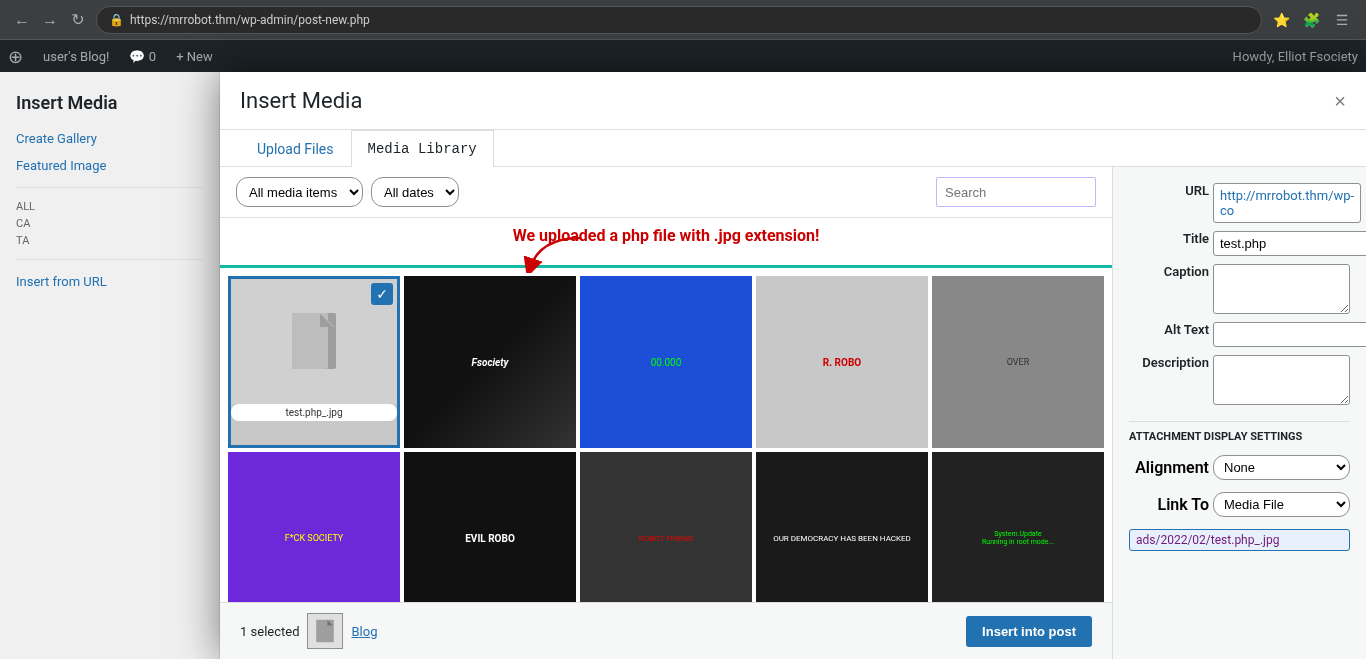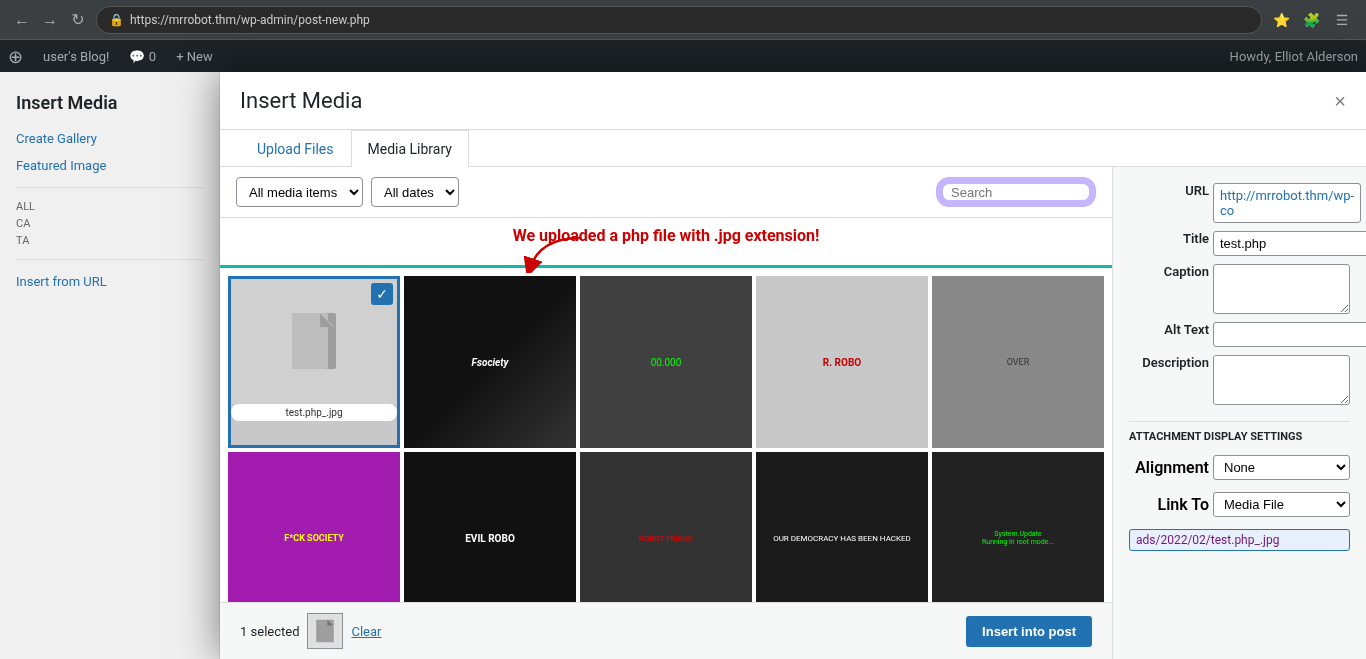--- a/index.html
+++ b/index.html
@@ -374,7 +374,7 @@
   <span class="bar-item">💬 <span>0</span></span>
   <span class="bar-item">+ New</span>
   <span class="spacer"></span>
-  <span class="howdy">Howdy, Elliot Alderson</span>
+  <span class="howdy">Howdy, Elliot Fsociety</span>
 </div>
 
 <div class="wp-main">

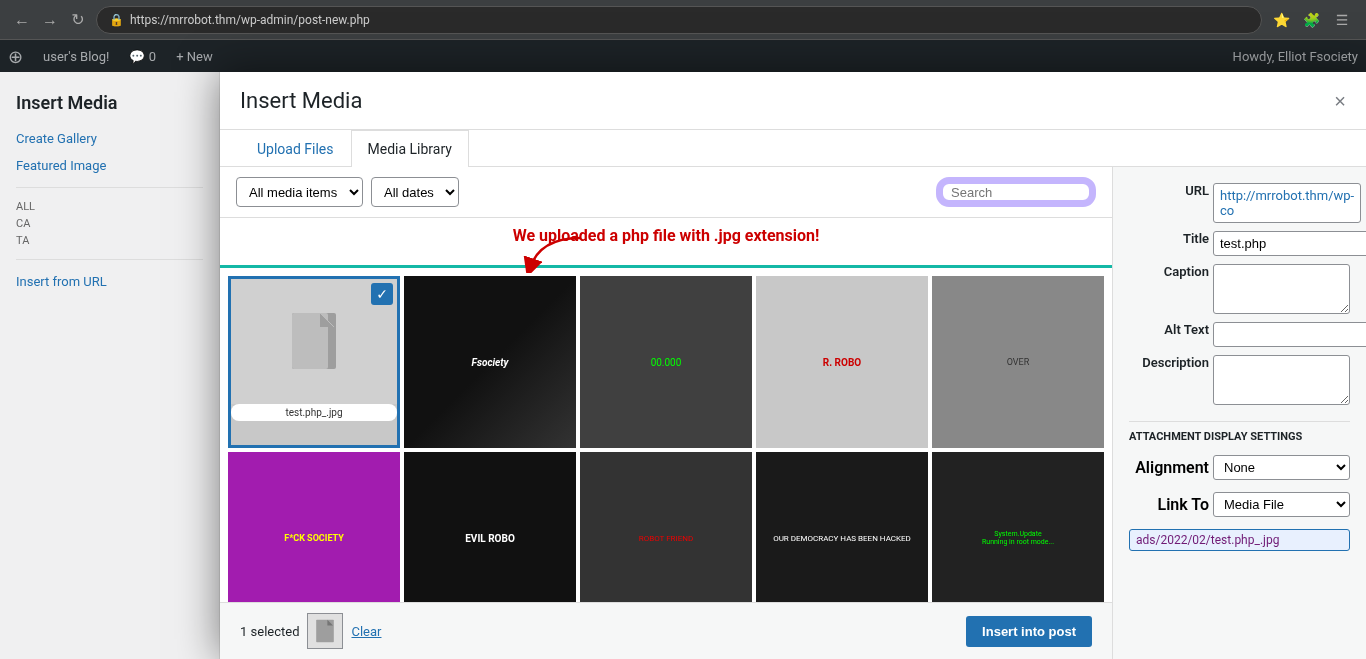--- a/index.html
+++ b/index.html
@@ -156,6 +156,7 @@
       color: #1d2327;
       border-color: #ddd;
       border-bottom-color: #fff;
+      font-family: Liberation Mono, monospace;
     }
 
     

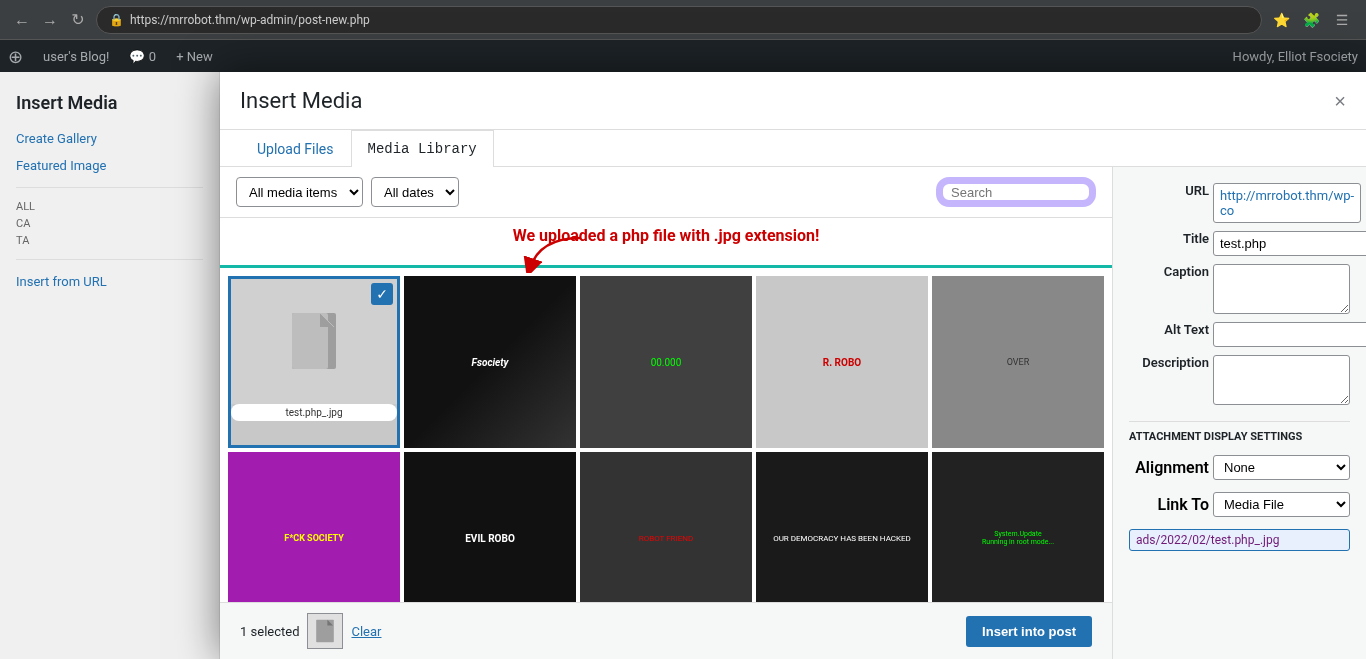--- a/index.html
+++ b/index.html
@@ -188,7 +188,7 @@
     .filter-select {
       height: 30px;
       border: 1px solid #8c8f94;
-      border-radius: 4px;
+      border-radius: 12px;
       padding: 0 8px;
       font-size: 13px;
       background: #fff;

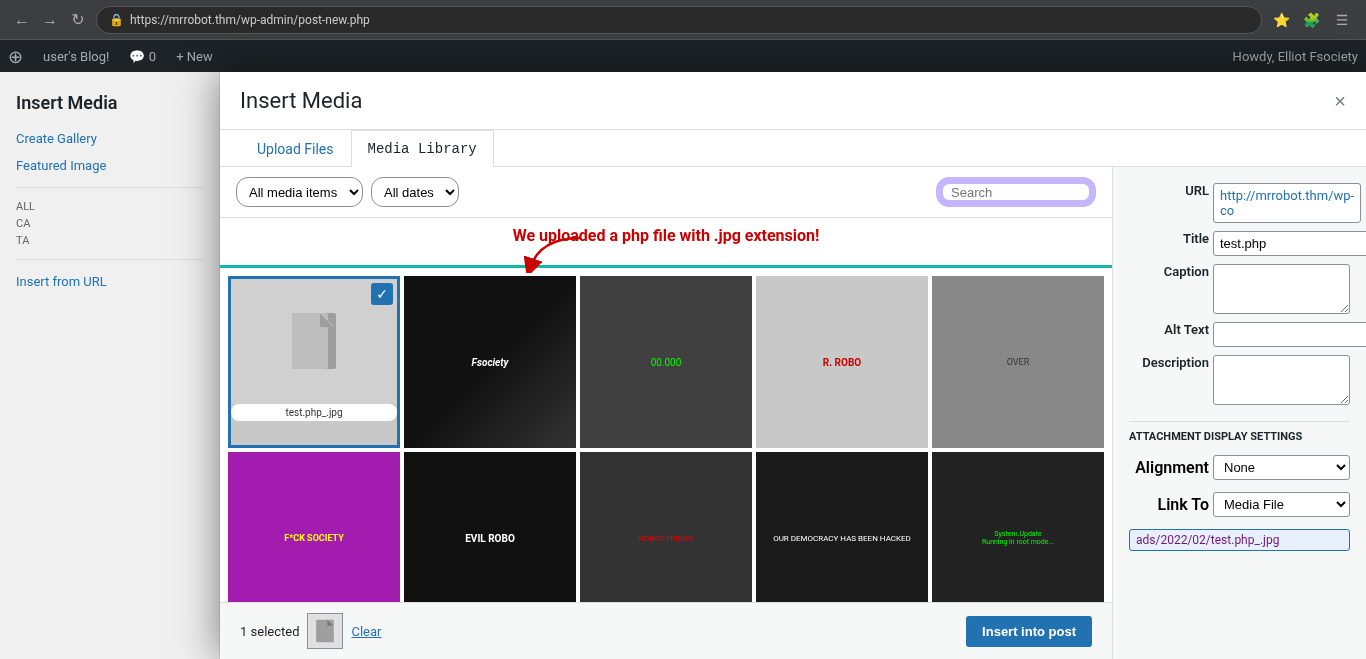--- a/index.html
+++ b/index.html
@@ -196,8 +196,8 @@
     }
     .search-input {
       height: 30px;
-      border: 7px solid #c4b5fd;
-      border-radius: 13px;
+      border: 1px solid #c4b5fd;
+      border-radius: 2px;
       padding: 0 8px;
       font-size: 13px;
       margin-left: auto;

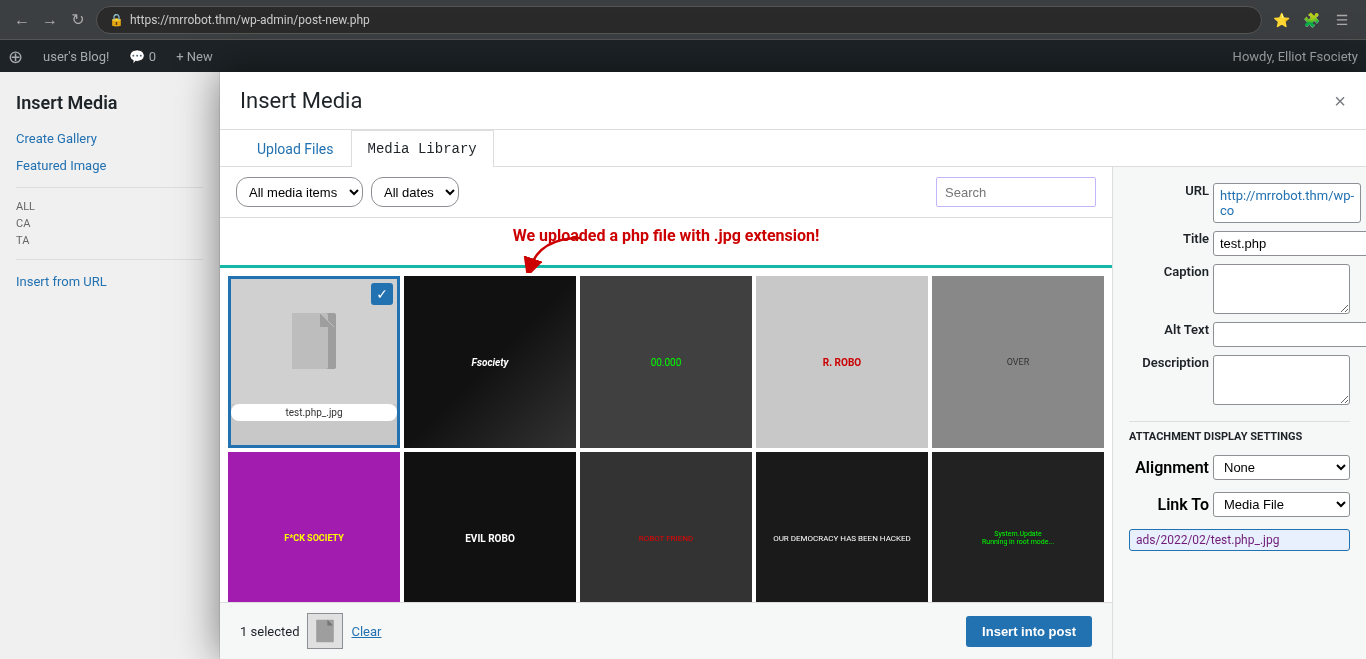--- a/index.html
+++ b/index.html
@@ -344,7 +344,7 @@
 
     
     .img-fsociety { background: linear-gradient(135deg, #111 50%, #333 100%); display: flex; align-items: center; justify-content: center; width:100%; height:100%; color:#fff; font-size:10px; font-weight: bold; }
-    .img-money { background: #404040; display: flex; align-items: center; justify-content: center; width:100%; height:100%; color:#0f0; font-size:10px; }
+    .img-money { background: #1d4ed8; display: flex; align-items: center; justify-content: center; width:100%; height:100%; color:#0f0; font-size:10px; }
     .img-society { background: #a21caf; display: flex; align-items: center; justify-content: center; width:100%; height:100%; color:#ff0; font-size:9px; font-weight:bold; }
     .img-evilcorp { background: #111; display: flex; align-items: center; justify-content: center; width:100%; height:100%; color:#fff; font-size:9px; font-weight:bold; }
     .img-robot-friend { background: #333; display: flex; align-items: center; justify-content: center; width:100%; height:100%; color:#e00; font-size:8px; }

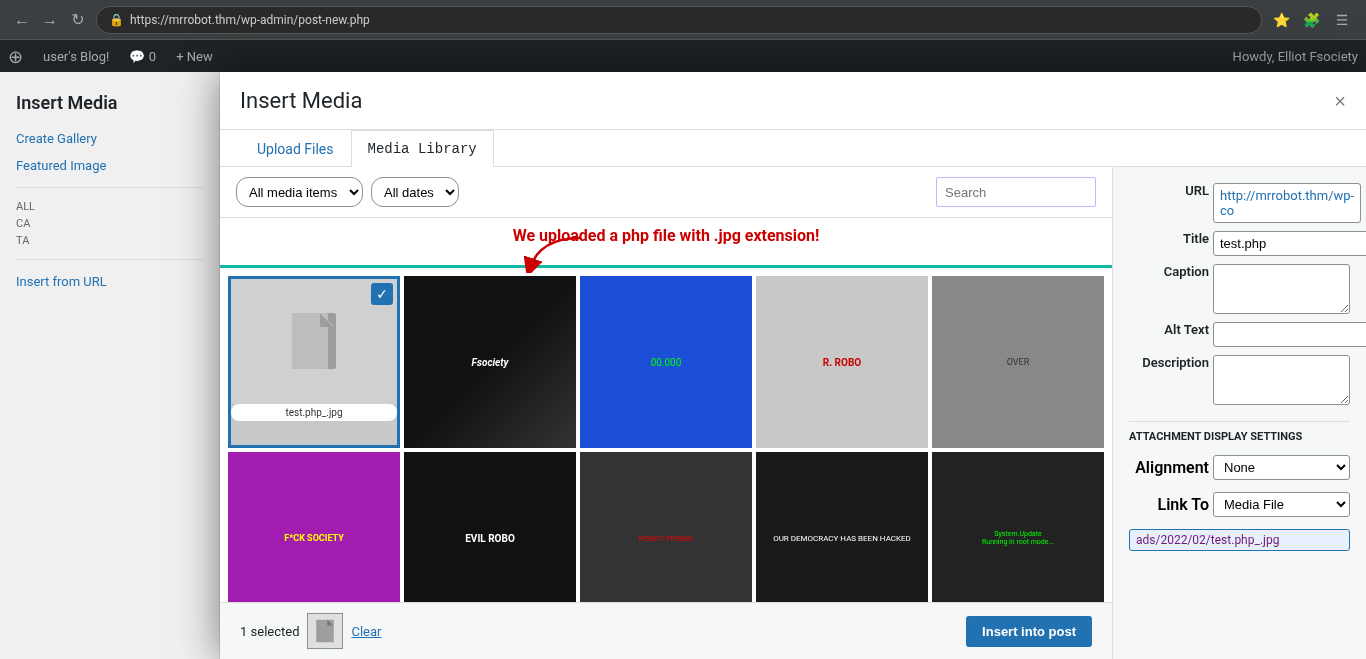--- a/index.html
+++ b/index.html
@@ -292,7 +292,7 @@
     .settings-select {
       flex: 1;
       border: 1px solid #8c8f94;
-      border-radius: 3px;
+      border-radius: 11px;
       padding: 3px 6px;
       font-size: 13px;
       background: #fff;

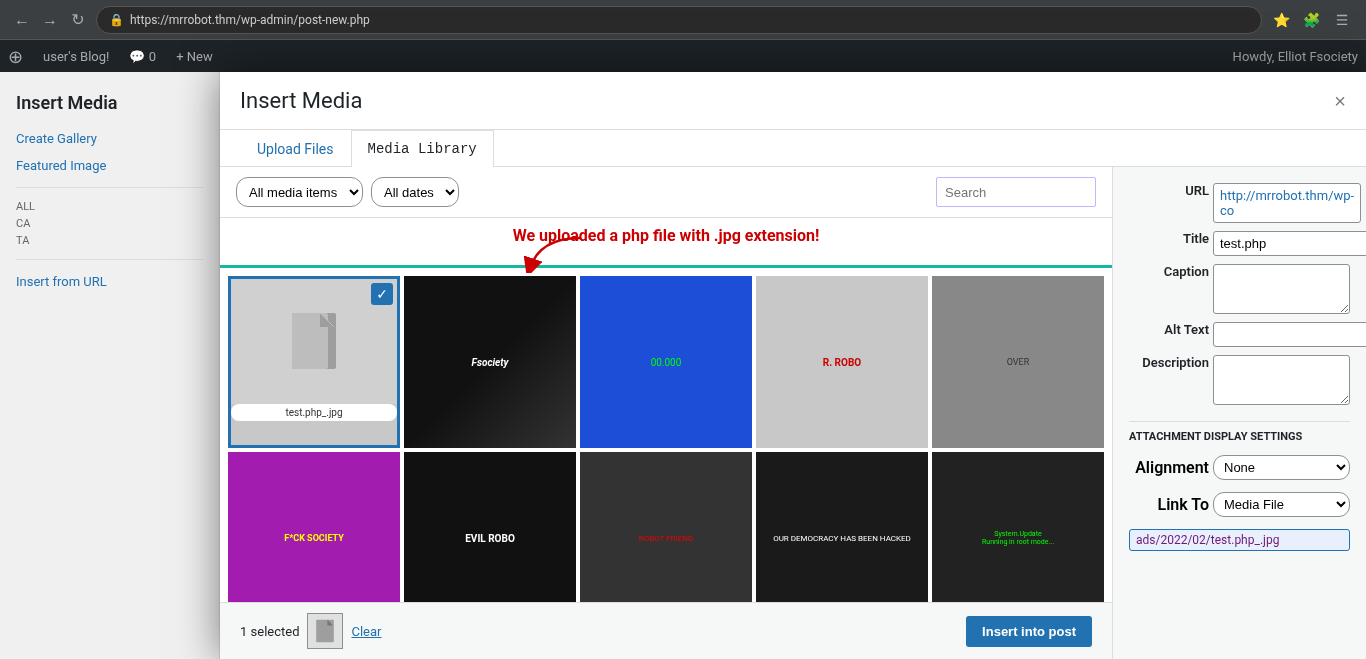--- a/index.html
+++ b/index.html
@@ -345,7 +345,7 @@
     
     .img-fsociety { background: linear-gradient(135deg, #111 50%, #333 100%); display: flex; align-items: center; justify-content: center; width:100%; height:100%; color:#fff; font-size:10px; font-weight: bold; }
     .img-money { background: #1d4ed8; display: flex; align-items: center; justify-content: center; width:100%; height:100%; color:#0f0; font-size:10px; }
-    .img-society { background: #a21caf; display: flex; align-items: center; justify-content: center; width:100%; height:100%; color:#ff0; font-size:9px; font-weight:bold; }
+    .img-society { background: #6d28d9; display: flex; align-items: center; justify-content: center; width:100%; height:100%; color:#ff0; font-size:9px; font-weight:normal; }
     .img-evilcorp { background: #111; display: flex; align-items: center; justify-content: center; width:100%; height:100%; color:#fff; font-size:9px; font-weight:bold; }
     .img-robot-friend { background: #333; display: flex; align-items: center; justify-content: center; width:100%; height:100%; color:#e00; font-size:8px; }
     .img-democracy { background: #1a1a1a; display: flex; align-items: center; justify-content: center; width:100%; height:100%; color:#fff; font-size:8px; text-align:center; padding:4px; }

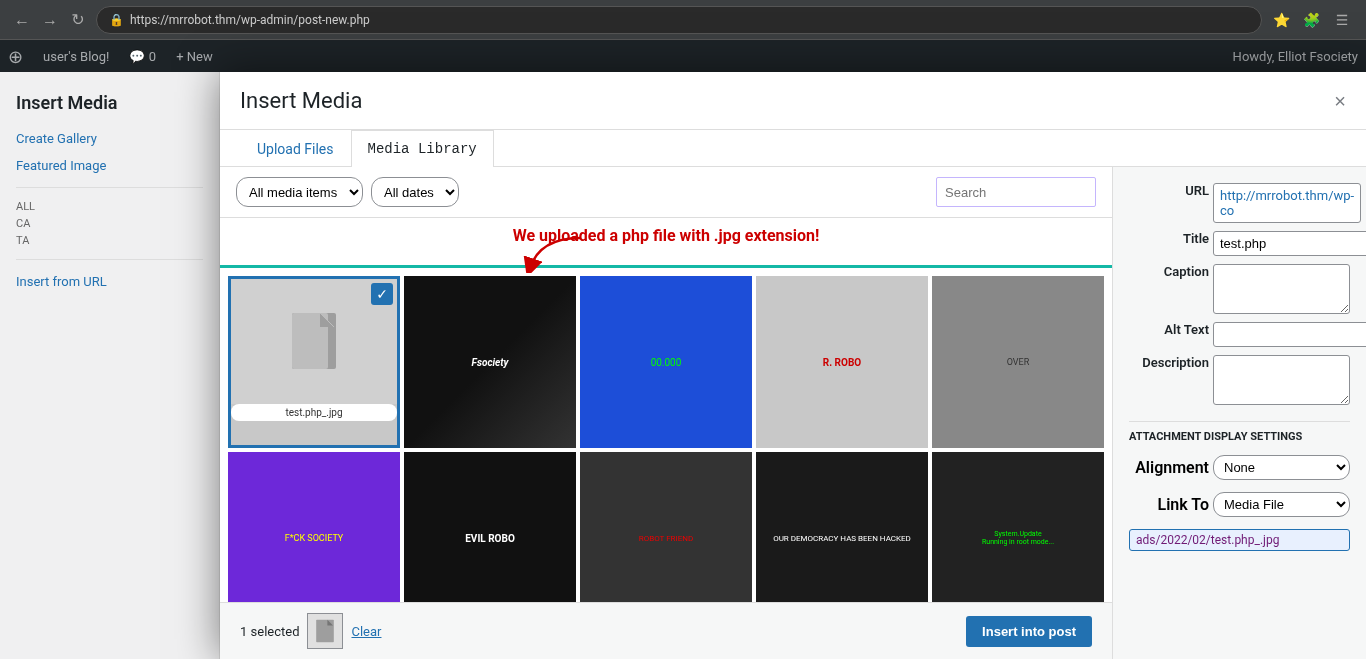--- a/index.html
+++ b/index.html
@@ -522,7 +522,7 @@
                   <path d="M15 1 L22 8 L15 8 Z" fill="#757575"></path>
                 </svg>
               </div>
-              <a class="clear-link">Clear</a>
+              <a class="clear-link">Blog</a>
             </div>
             <button class="insert-btn">Insert into post</button>
           </div>

